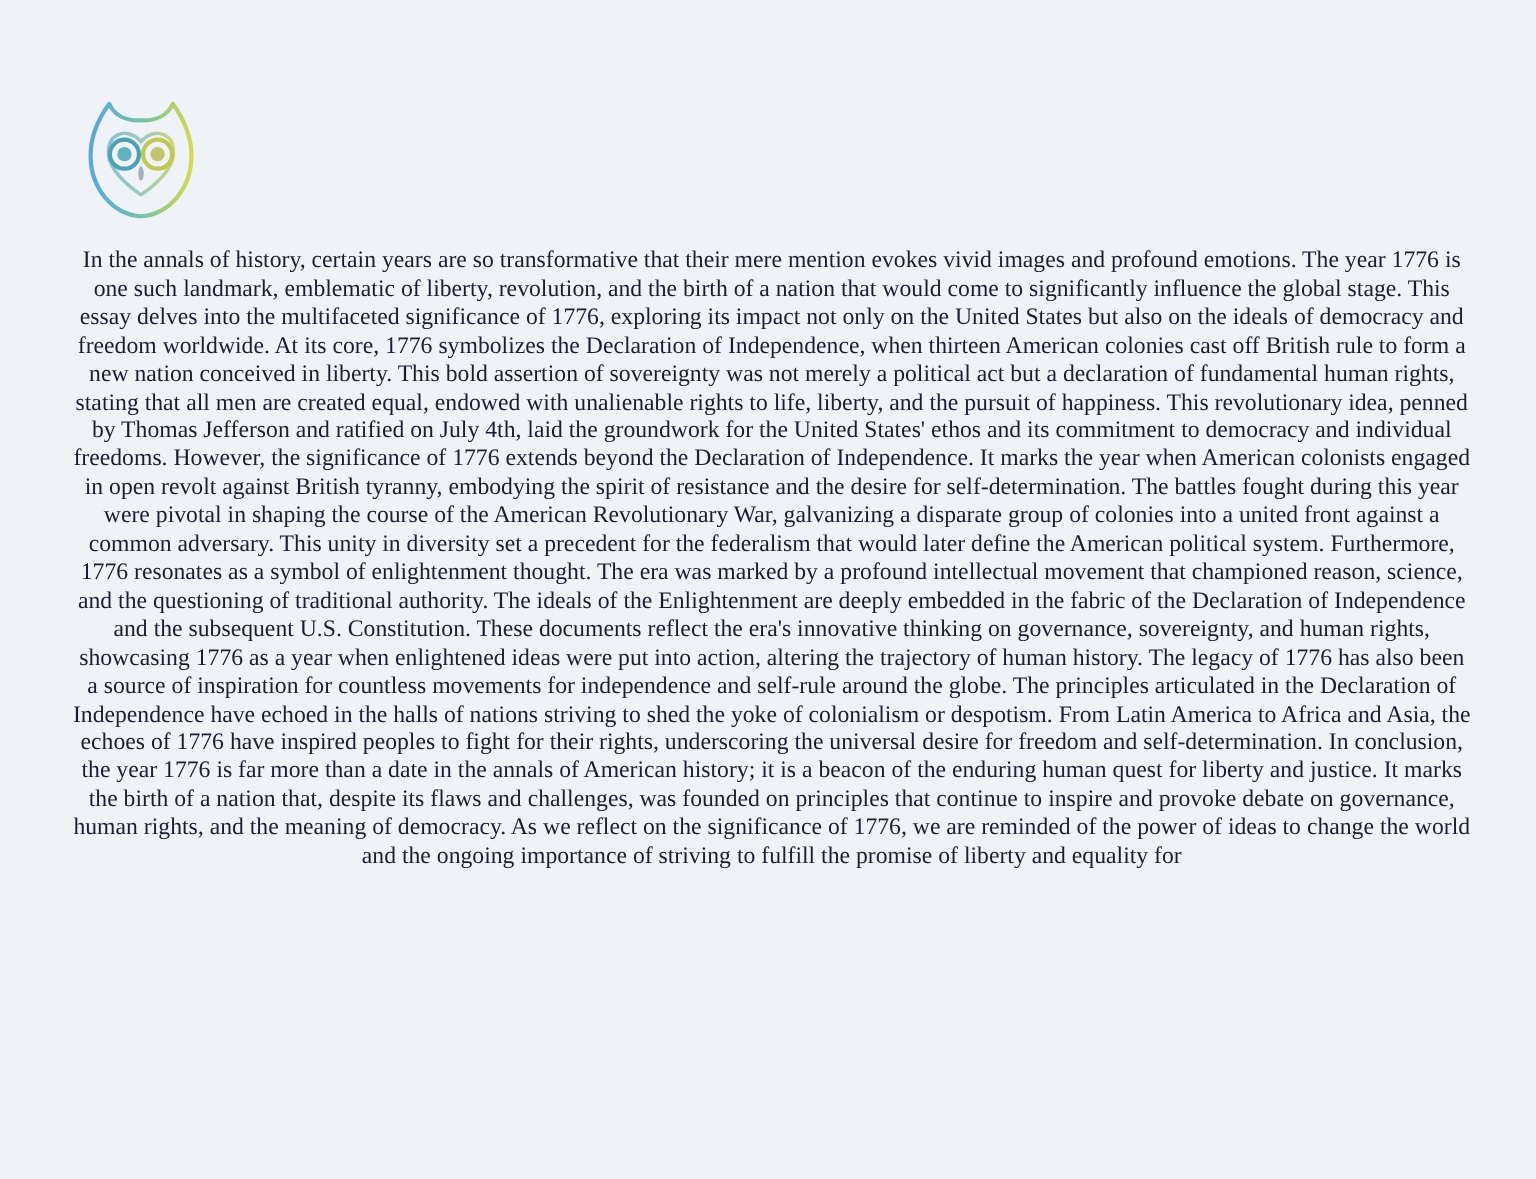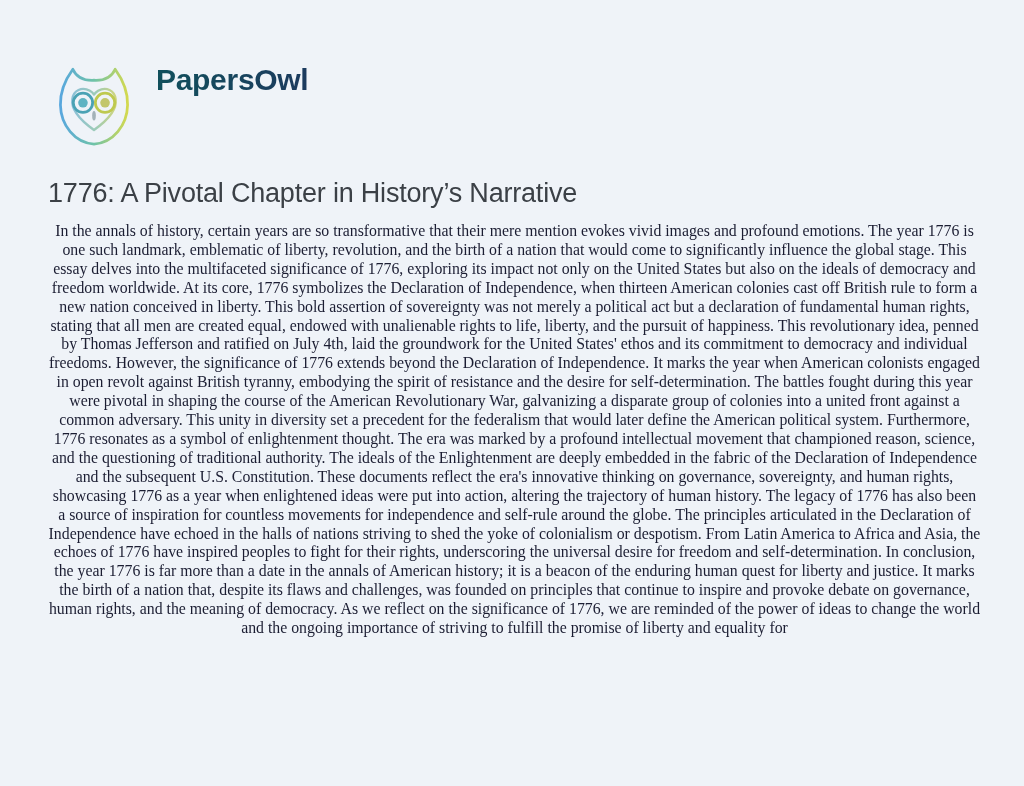--- a/index.html
+++ b/index.html
@@ -98,10 +98,6 @@
       <ellipse cx="50" cy="60.5" rx="2" ry="5.2" fill="#a3b2b8"></ellipse>
     </svg>
 
-    <div class="header-text">
-      <span class="brand">PapersOwl</span>
-      <a class="url"></a>
-    </div>
   </div>
 
   <h1 class="title">1776: A Pivotal Chapter in History’s Narrative</h1>

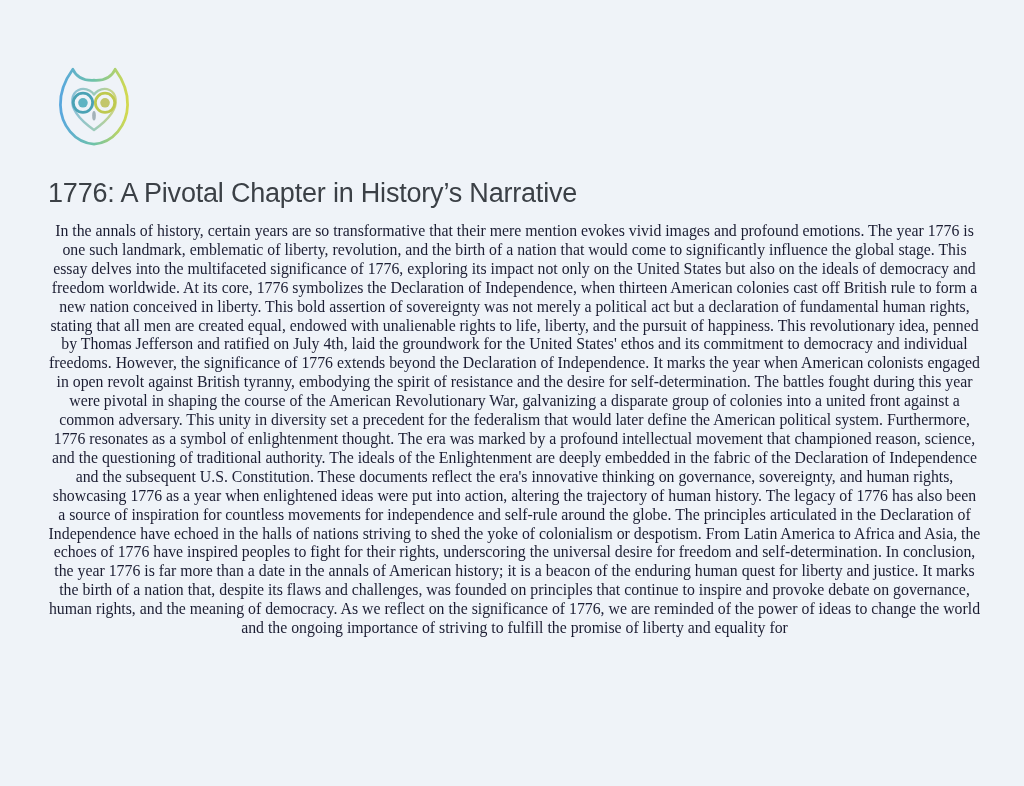--- a/index.html
+++ b/index.html
@@ -100,7 +100,6 @@
 
   </div>
 
-  <h1 class="title">1776: A Pivotal Chapter in History’s Narrative</h1>
 
   <div class="body-text">In the annals of history, certain years are so transformative that their mere mention evokes vivid images and profound emotions. The year 1776 is one such landmark, emblematic of liberty, revolution, and the birth of a nation that would come to significantly influence the global stage. This essay delves into the multifaceted significance of 1776, exploring its impact not only on the United States but also on the ideals of democracy and freedom worldwide. At its core, 1776 symbolizes the Declaration of Independence, when thirteen American colonies cast off British rule to form a new nation conceived in liberty. This bold assertion of sovereignty was not merely a political act but a declaration of fundamental human rights, stating that all men are created equal, endowed with unalienable rights to life, liberty, and the pursuit of happiness. This revolutionary idea, penned by Thomas Jefferson and ratified on July 4th, laid the groundwork for the United States' ethos and its commitment to democracy and individual freedoms. However, the significance of 1776 extends beyond the Declaration of Independence. It marks the year when American colonists engaged in open revolt against British tyranny, embodying the spirit of resistance and the desire for self-determination. The battles fought during this year were pivotal in shaping the course of the American Revolutionary War, galvanizing a disparate group of colonies into a united front against a common adversary. This unity in diversity set a precedent for the federalism that would later define the American political system. Furthermore, 1776 resonates as a symbol of enlightenment thought. The era was marked by a profound intellectual movement that championed reason, science, and the questioning of traditional authority. The ideals of the Enlightenment are deeply embedded in the fabric of the Declaration of Independence and the subsequent U.S. Constitution. These documents reflect the era's innovative thinking on governance, sovereignty, and human rights, showcasing 1776 as a year when enlightened ideas were put into action, altering the trajectory of human history. The legacy of 1776 has also been a source of inspiration for countless movements for independence and self-rule around the globe. The principles articulated in the Declaration of Independence have echoed in the halls of nations striving to shed the yoke of colonialism or despotism. From Latin America to Africa and Asia, the echoes of 1776 have inspired peoples to fight for their rights, underscoring the universal desire for freedom and self-determination. In conclusion, the year 1776 is far more than a date in the annals of American history; it is a beacon of the enduring human quest for liberty and justice. It marks the birth of a nation that, despite its flaws and challenges, was founded on principles that continue to inspire and provoke debate on governance, human rights, and the meaning of democracy. As we reflect on the significance of 1776, we are reminded of the power of ideas to change the world and the ongoing importance of striving to fulfill the promise of liberty and equality for</div>
 

